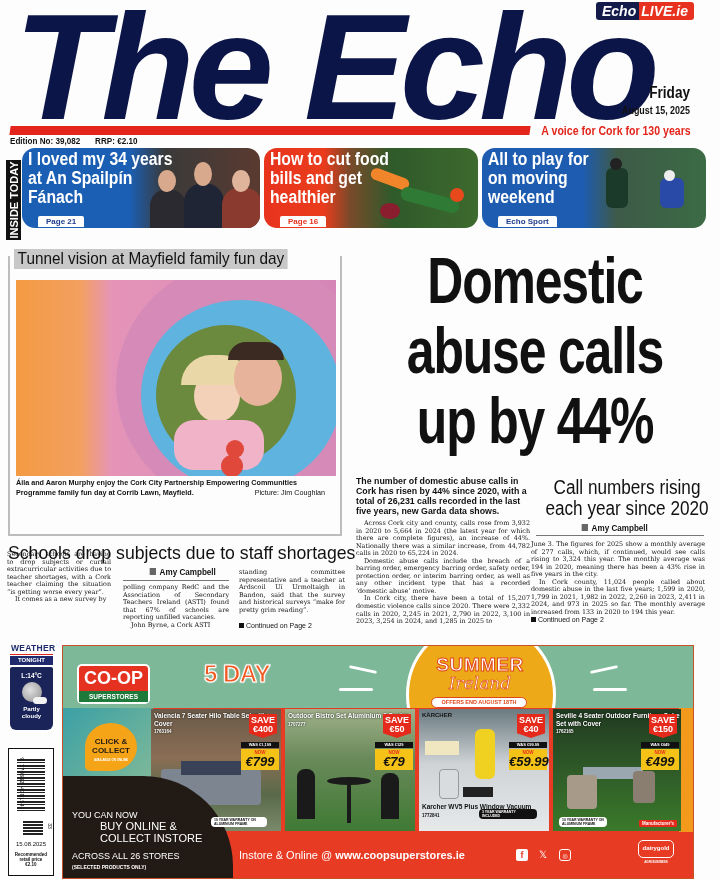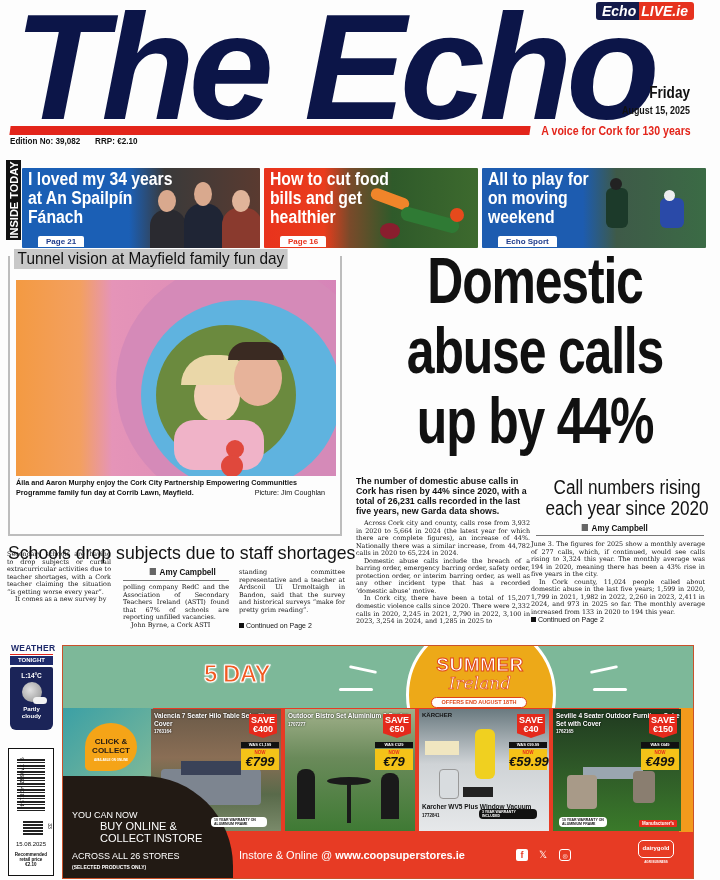--- a/index.html
+++ b/index.html
@@ -21,7 +21,7 @@
   
   .inside-label { position: absolute; left: 6px; top: 160px; width: 15px; height: 80px; background: #111; color: #fff; }
   .inside-label span { position: absolute; left: 50%; top: 50%; transform: translate(-50%,-50%) rotate(-90deg); font-size: 11px; font-weight: 800; white-space: nowrap; }
-  .teaser { position: absolute; top: 168px; height: 80px; border-radius: 1px; overflow: hidden; }
+  .teaser { position: absolute; top: 148px; height: 80px; border-radius: 13px; overflow: hidden; }
   .teaser .headline { position: absolute; left: 6px; top: 2px; color: #fff; font-weight: 800; font-size: 17.5px; line-height: 19px; transform: scaleX(0.9); transform-origin: left; white-space: nowrap; z-index: 2; }
   .teaser .page-tag { position: absolute; left: 16px; bottom: 1px; background: #fff; color: #1e3c8c; font-size: 8px; font-weight: 800; padding: 1px 8px; border-radius: 2px 2px 0 0; z-index: 2; }
   .teaser.t1 { left: 22px; width: 238px; background: linear-gradient(90deg, #1b5fb5 0%, #1b5fb5 45%, #3a3a3a 60%, #5a3a30 100%); }

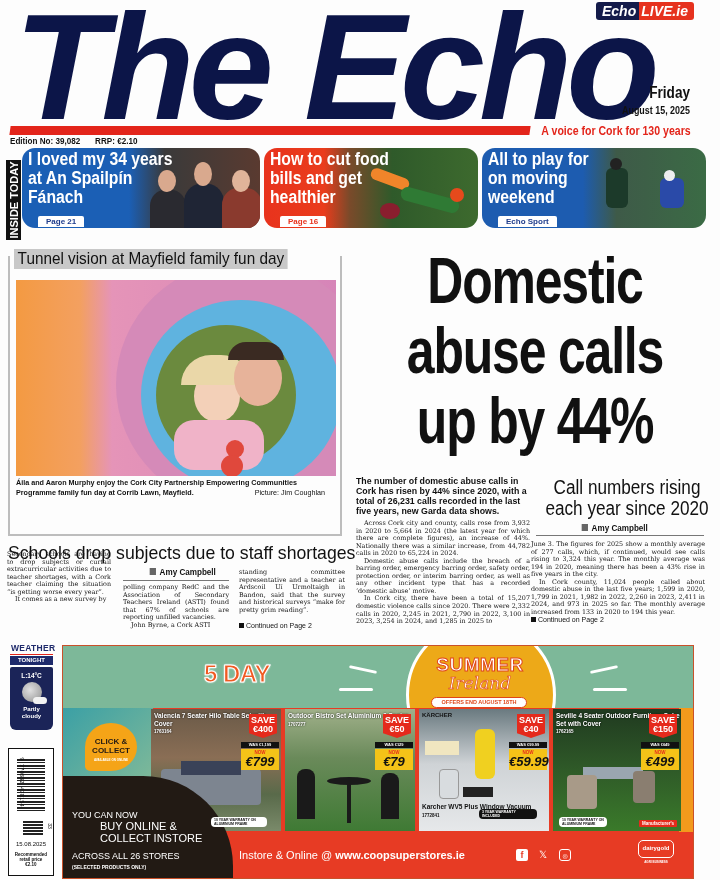--- a/index.html
+++ b/index.html
@@ -271,6 +271,10 @@
 </div>
 
 <div class="ad">
+  <div class="coop-logo">
+    <div class="top">CO-OP</div>
+    <div class="bot">SUPERSTORES</div>
+  </div>
   <div class="five-day">5 DAY</div>
   <div class="ray" style="left:286px;top:22px;width:28px;transform:rotate(12deg);"></div>
   <div class="ray" style="left:276px;top:42px;width:34px;"></div>

